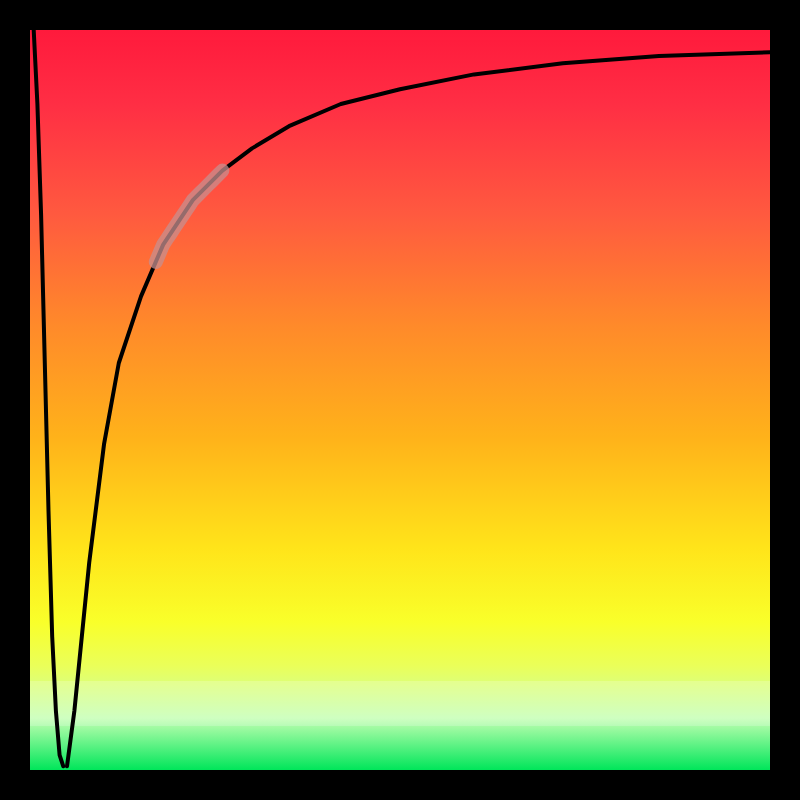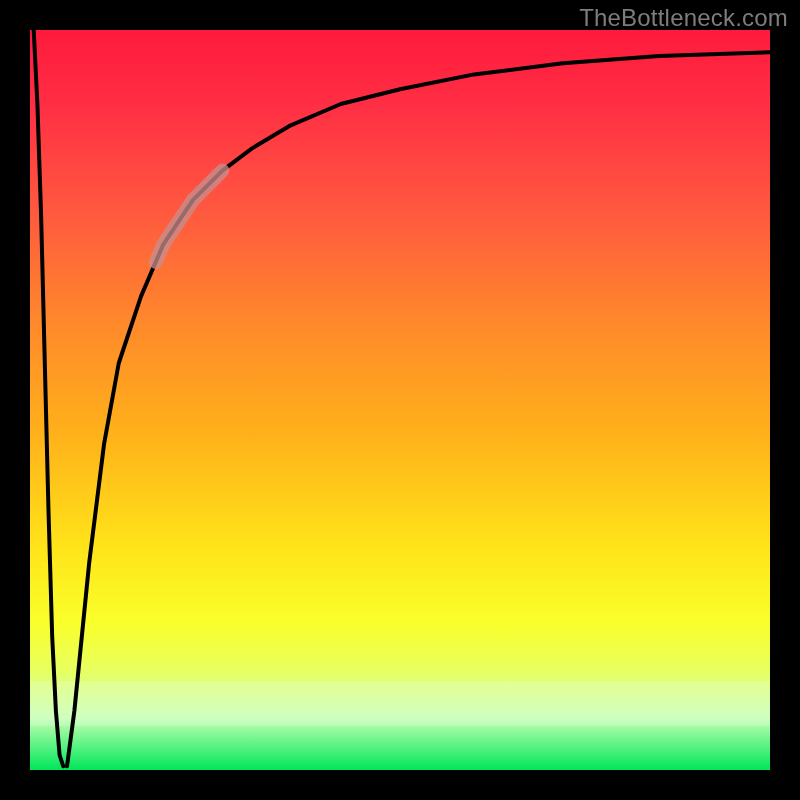--- a/index.html
+++ b/index.html
@@ -71,7 +71,6 @@
 
 <div class="stage">
 
-  <div class="attribution">TheBottleneck.com</div>
 
   <div class="plot">
     <div class="gradient-bg"></div>

